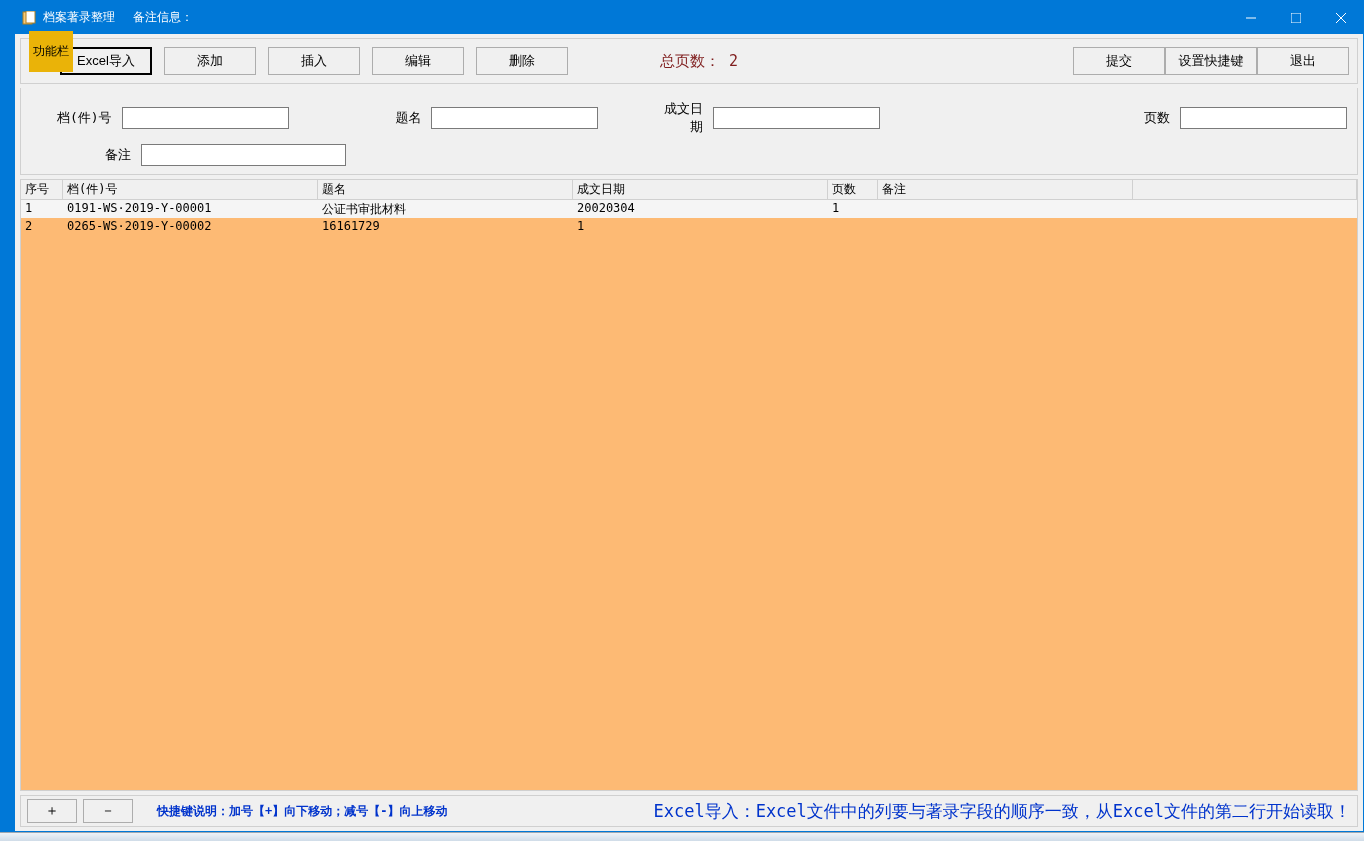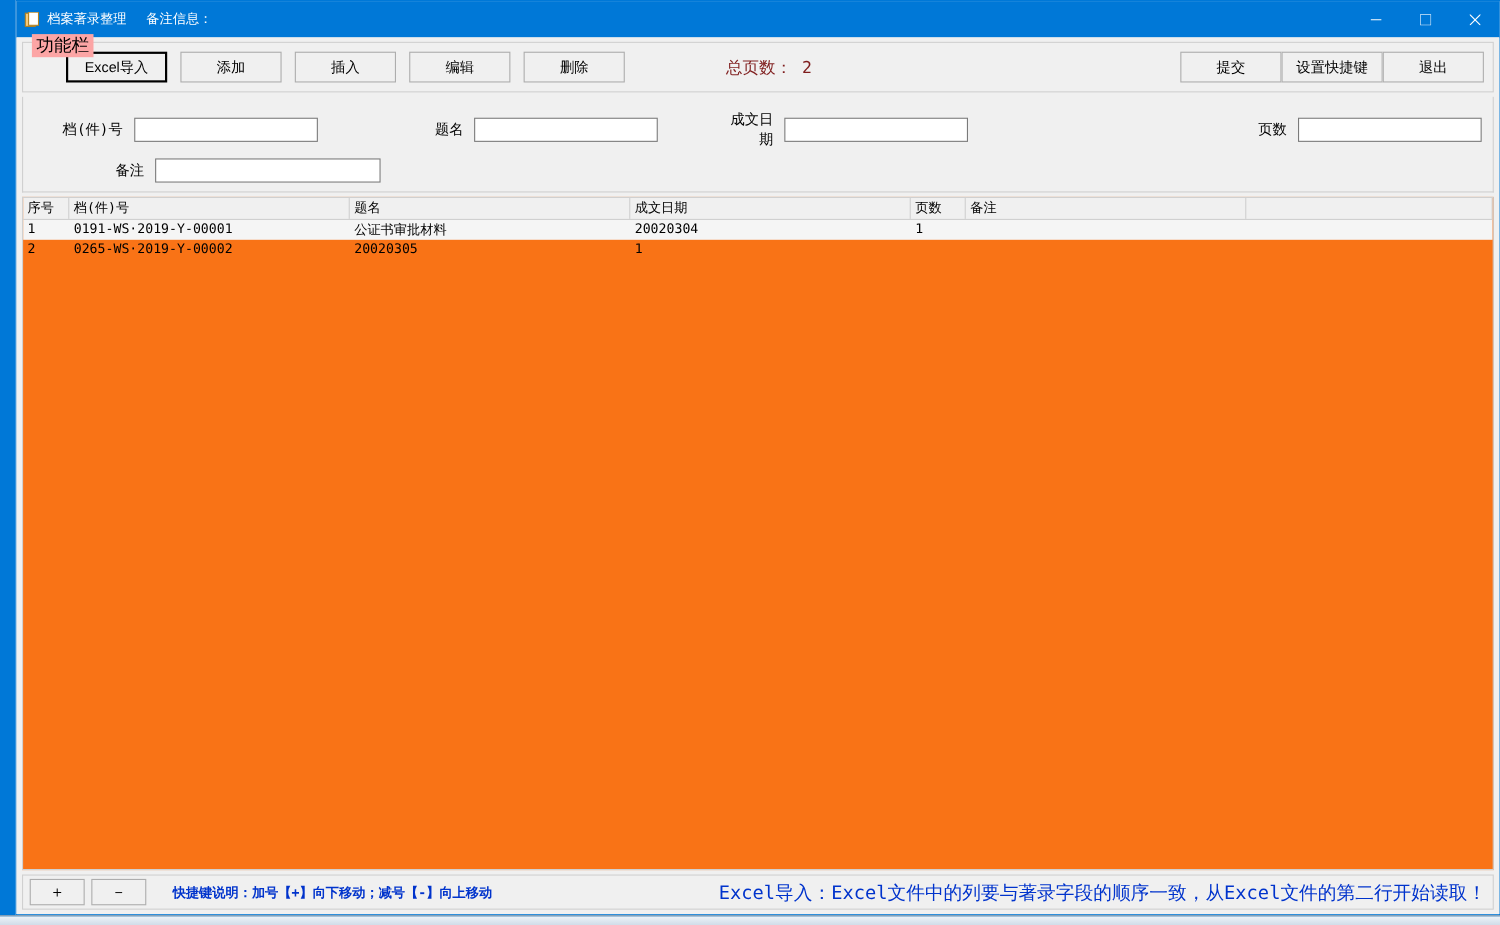--- a/index.html
+++ b/index.html
@@ -78,9 +78,9 @@
   position: absolute;
   top: -8px;
   left: 8px;
-  background: #fca5a5;
-  padding: 0 4px;
-  font-size: 16px;
+  background: #eab308;
+  padding: 12px 4px;
+  font-size: 12px;
 }
 .toolbar-row {
   display: flex;

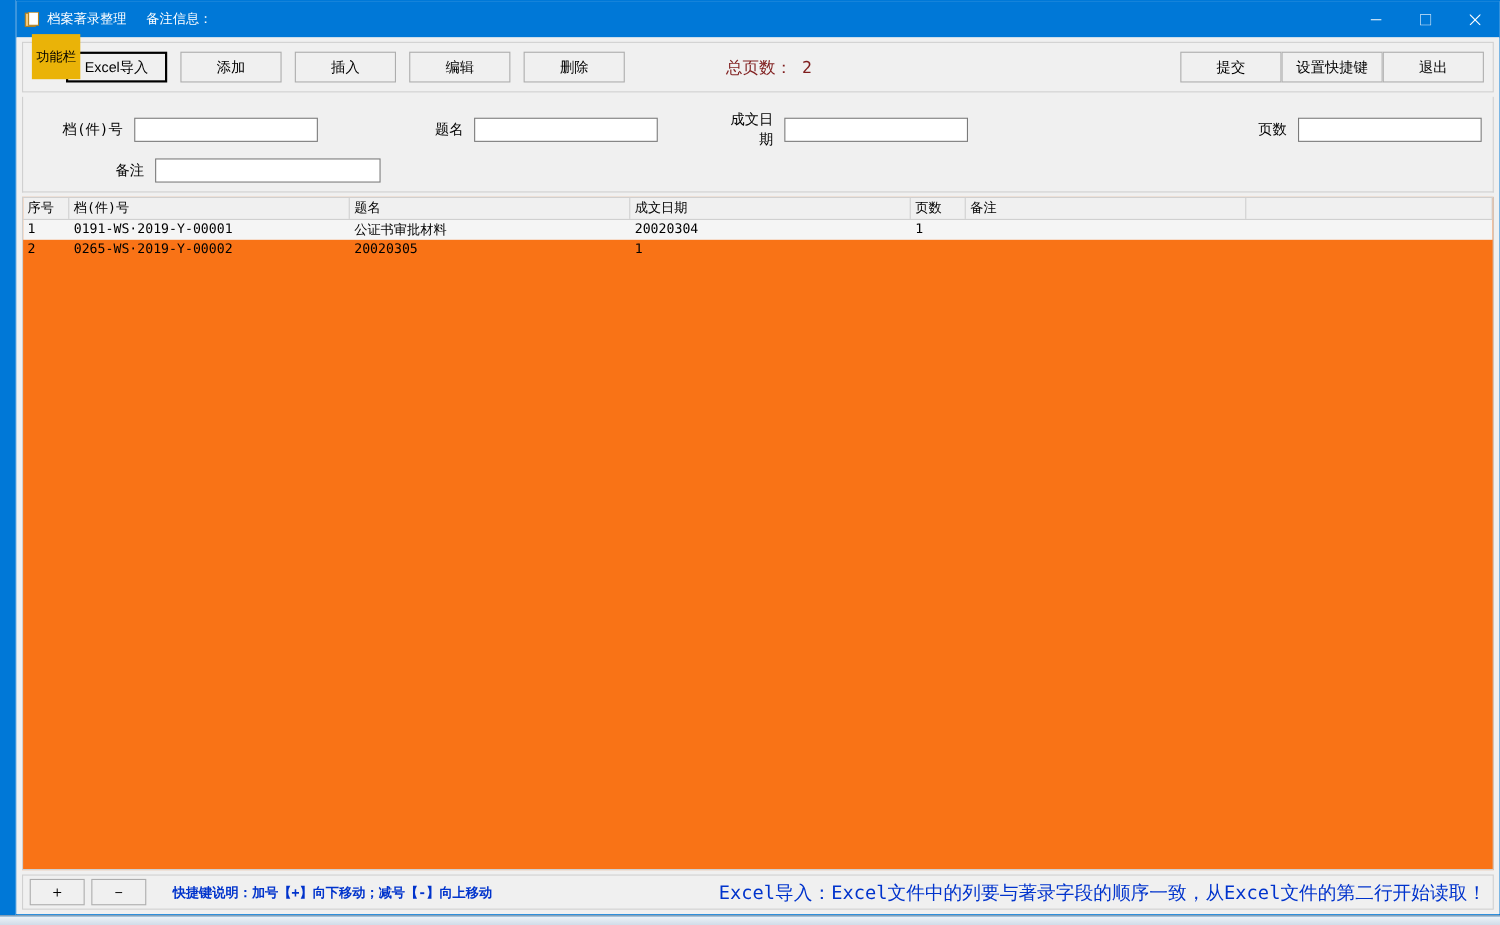--- a/index.html
+++ b/index.html
@@ -146,7 +146,7 @@
 .table-wrap {
   flex: 1;
   border: 1px solid #d0d0d0;
-  background: #f97316;
+  background: #fdba74;
   overflow: auto;
   margin-bottom: 4px;
 }

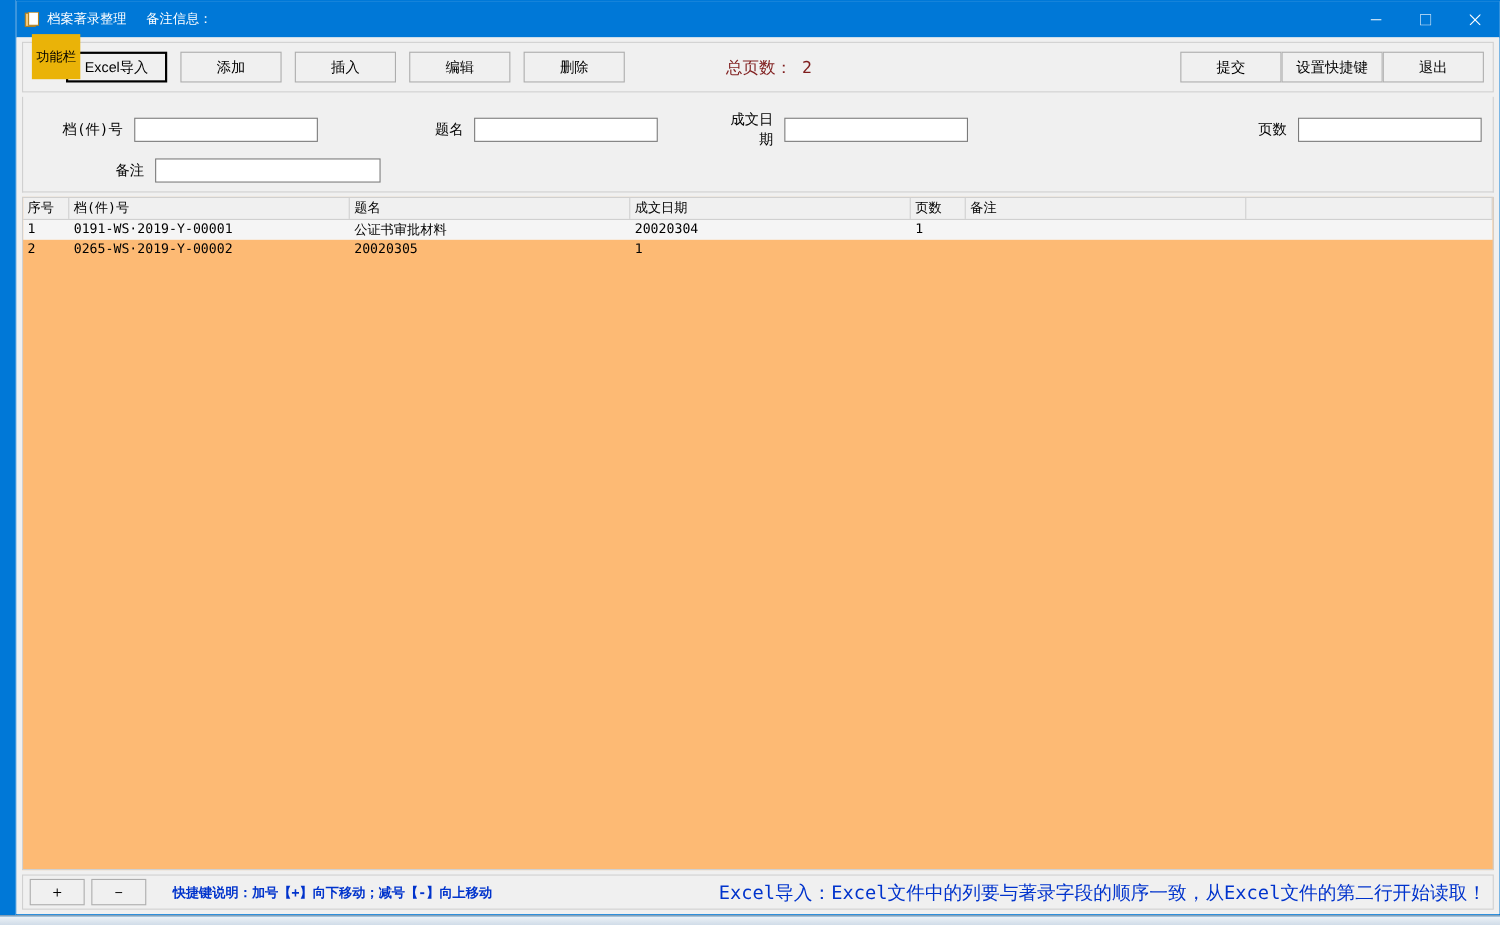--- a/index.html
+++ b/index.html
@@ -327,7 +327,7 @@
           <div class="tr">
             <div class="td col-seq">2</div>
             <div class="td col-doc">0265-WS·2019-Y-00002</div>
-            <div class="td col-date">20020305</div>
+            <div class="td col-date">16161729</div>
             <div class="td col-pages">1</div>
             <div class="td col-remark"></div>
             <div class="td col-extra"></div>

